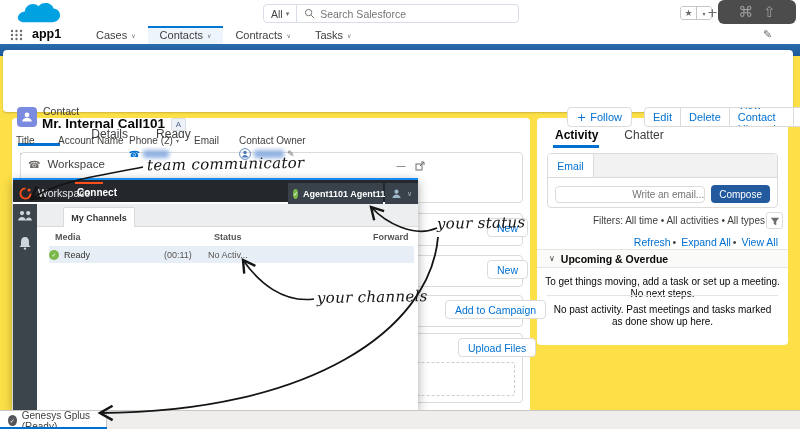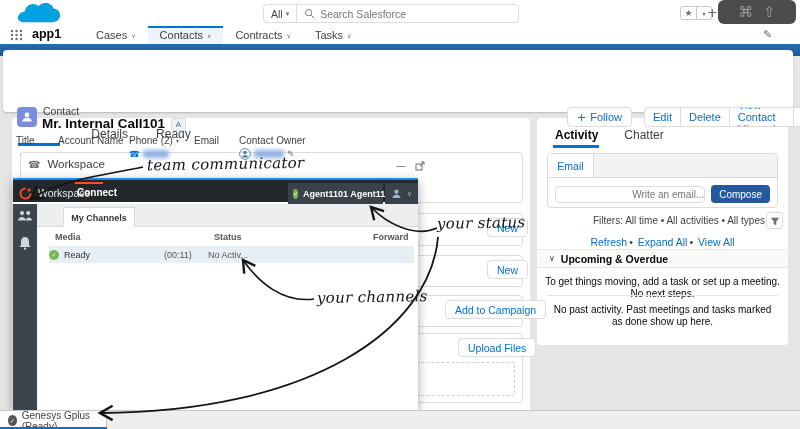--- a/index.html
+++ b/index.html
@@ -4,7 +4,7 @@
 <style>
   * { margin:0; padding:0; box-sizing:border-box; }
   body { background:#888; font-family:"Liberation Sans", sans-serif; }
-  #screen { position:relative; width:800px; height:429px; overflow:hidden; background:#e5e5e5; }
+  #screen { position:relative; width:800px; height:429px; overflow:hidden; background:#fde047; }
   .glyph { font-family:"DejaVu Sans", sans-serif; }
 
   

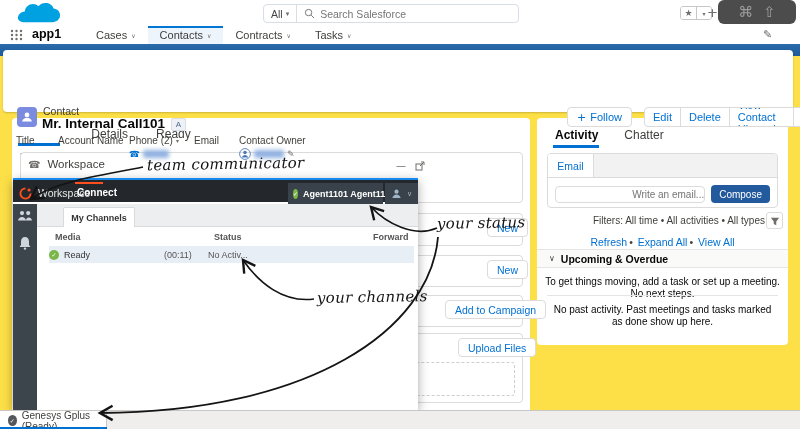--- a/index.html
+++ b/index.html
@@ -107,7 +107,7 @@
   .composebtn { height:18px; padding:0 8px; background:#235a9e; border-radius:4px; color:#fff; font-size:10px; display:flex; align-items:center; }
   .filtersrow { position:absolute; left:10px; top:97px; width:218px; text-align:right; font-size:10px; color:#3e3e3c; }
   .filtericon { position:absolute; left:229px; top:94px; width:17px; height:17px; border:1px solid #dddbda; border-radius:3px; display:flex; align-items:center; justify-content:center; }
-  .linksrow { position:absolute; left:10px; top:118px; width:231px; text-align:center; font-size:10.5px; color:#0070d2; }
+  .linksrow { position:absolute; left:10px; top:118px; width:231px; text-align:right; font-size:10.5px; color:#0070d2; }
   .linksrow .s { color:#3e3e3c; padding:0 2px; }
   .secthead { position:absolute; left:0px; top:131px; width:251px; height:19px; border-top:1px solid #e5e5e5; border-bottom:1px solid #e5e5e5; background:#fafaf9; display:flex; align-items:center; gap:6px; padding-left:12px; font-size:10.5px; font-weight:bold; color:#080707; }
   .secthead .ch { font-size:8px; font-weight:normal; color:#3e3e3c; }

